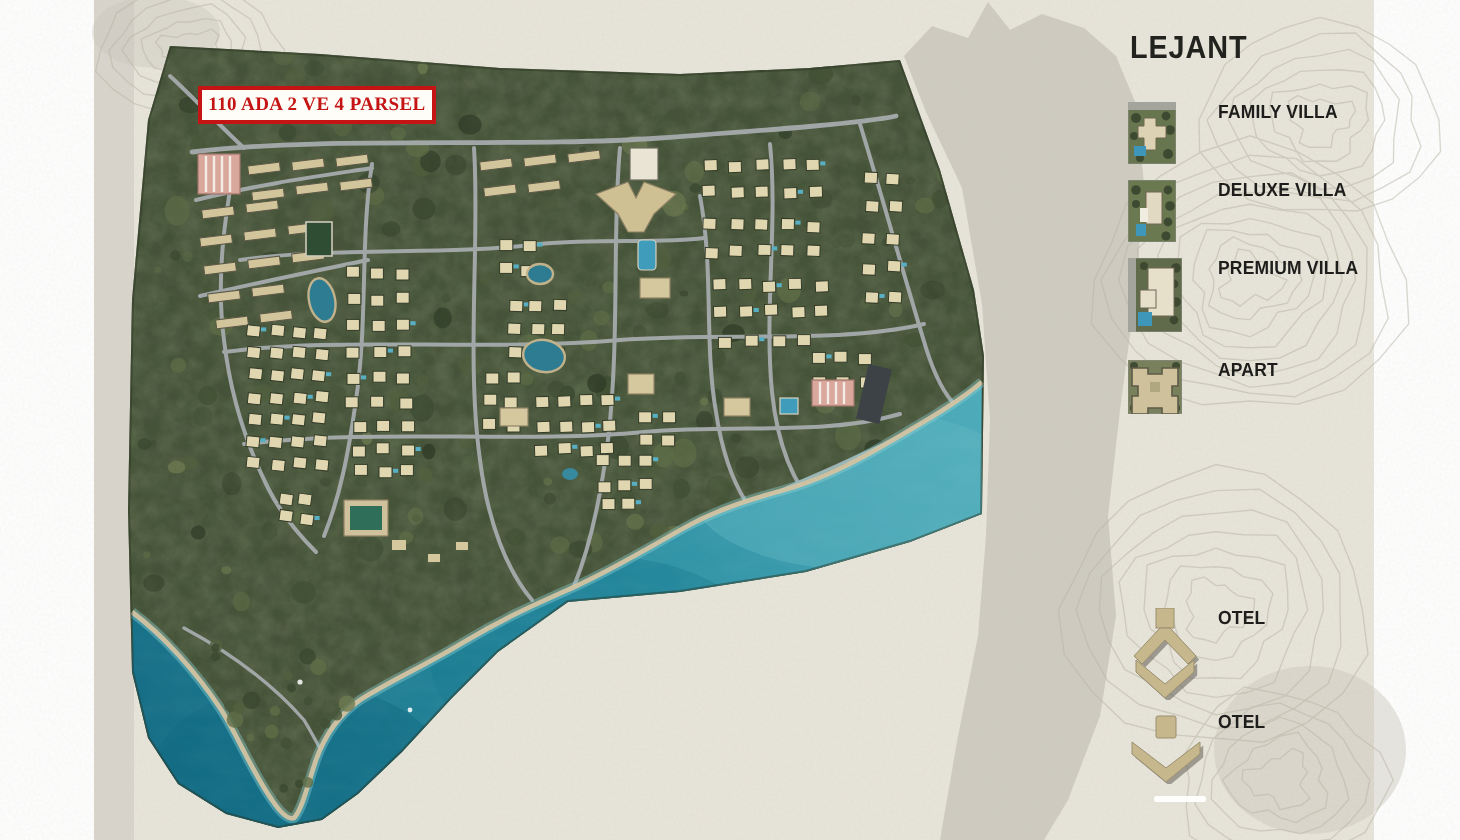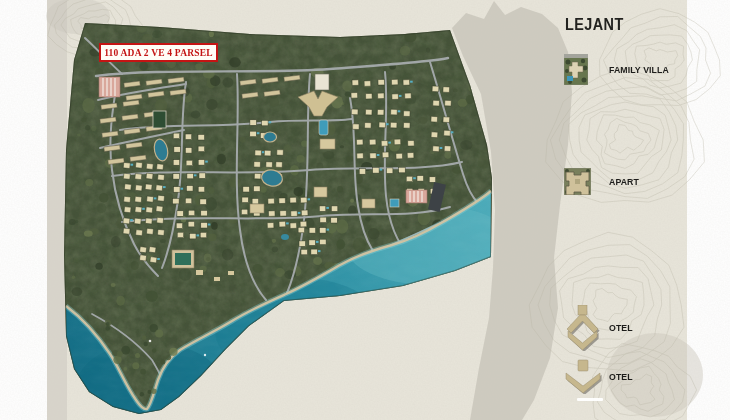--- a/index.html
+++ b/index.html
@@ -14,7 +14,7 @@
   .legend{position:absolute;left:0;top:0;width:730px;height:360px;pointer-events:none;}
   .legend-title{position:absolute;left:565px;top:16px;margin:0;font-size:16px;font-weight:bold;
       color:#22221f;letter-spacing:.5px;transform:scaleX(.9);transform-origin:left center;}
-  .legend-item{position:absolute;left:562px;display:flex;align-items:center;}
+  .legend-item{position:absolute;left:562px;display:flex;align-items:flex-start;}
   .legend-item .licon{width:47px;flex:0 0 47px;display:flex;justify-content:flex-start;}
   .legend-item .licon svg{display:block;margin-left:2px;}
   .legend-item .llabel{font-size:9.5px;font-weight:bold;color:#1d1d1b;white-space:nowrap;

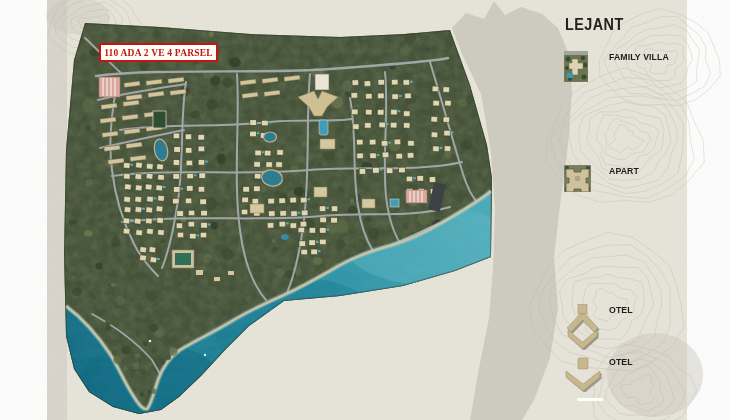--- a/index.html
+++ b/index.html
@@ -646,6 +646,25 @@
       <span class="llabel">FAMILY VILLA</span>
     </div>
 
+    <div class="legend-item li2">
+      <span class="licon">
+        <svg width="24" height="31" viewBox="0 0 24 31">
+          <rect x="0" y="0" width="24" height="31" fill="#6a7950" stroke="#8b8b80" stroke-width="0.6"></rect>
+          <g fill="#39462e" opacity="0.9">
+            <circle cx="4" cy="5" r="2.4"></circle>
+              <circle cx="20" cy="5" r="2.2"></circle>
+              <circle cx="21" cy="13" r="2.4"></circle>
+            <circle cx="20" cy="21" r="2.2"></circle>
+              <circle cx="4" cy="12" r="2"></circle>
+              <circle cx="19" cy="28" r="2.3"></circle>
+          </g>
+          <rect x="9" y="6" width="8" height="16" fill="#e2d9c2" stroke="#6e6753" stroke-width="0.5"></rect>
+          <rect x="6" y="14" width="4" height="7" fill="#f0ece0"></rect>
+          <rect x="4" y="22" width="5" height="6" fill="#3e97b8"></rect>
+        </svg>
+      </span>
+      <span class="llabel">DELUXE VILLA</span>
+    </div>
 
 
     <div class="legend-item li4">

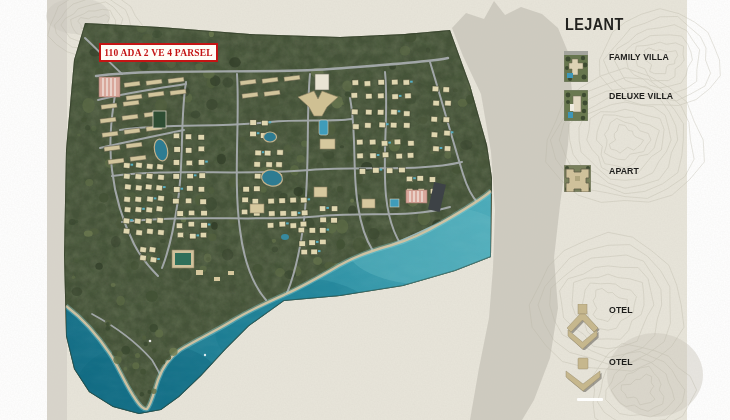--- a/index.html
+++ b/index.html
@@ -666,6 +666,25 @@
       <span class="llabel">DELUXE VILLA</span>
     </div>
 
+    <div class="legend-item li3">
+      <span class="licon">
+        <svg width="27" height="37" viewBox="0 0 27 37">
+          <rect x="0" y="0" width="27" height="37" fill="#5f6b4a" stroke="#8b8b80" stroke-width="0.6"></rect>
+          <rect x="0" y="0" width="4" height="37" fill="#a3a49c"></rect>
+          <g fill="#39462e" opacity="0.9">
+            <circle cx="24" cy="5" r="2.4"></circle>
+              <circle cx="23" cy="13" r="2.2"></circle>
+              <circle cx="24" cy="22" r="2.4"></circle>
+            <circle cx="8" cy="4" r="2"></circle>
+              <circle cx="23" cy="31" r="2.2"></circle>
+          </g>
+          <rect x="10" y="5" width="13" height="24" fill="#e6dfca" stroke="#6e6753" stroke-width="0.5"></rect>
+          <rect x="6" y="16" width="8" height="9" fill="#e6dfca" stroke="#6e6753" stroke-width="0.5"></rect>
+          <rect x="5" y="27" width="7" height="7" fill="#3e97b8"></rect>
+        </svg>
+      </span>
+      <span class="llabel">PREMIUM VILLA</span>
+    </div>
 
     <div class="legend-item li4">
       <span class="licon">

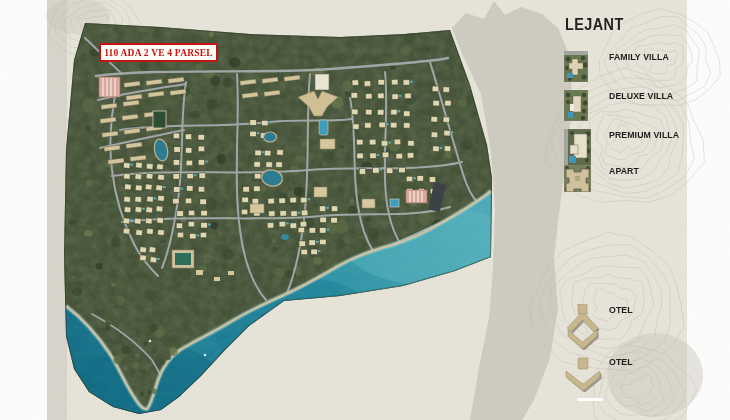--- a/index.html
+++ b/index.html
@@ -22,7 +22,7 @@
   .li1{top:51px;height:36px}
   .li2{top:90px;height:36px}
   .li3{top:129px;height:41px}
-  .li4{top:165px;height:33px}
+  .li4{top:180px;height:33px}
   .li5{top:209px;height:40px}
   .li6{top:263px;height:36px}
   .li7{top:304px;height:47px}

